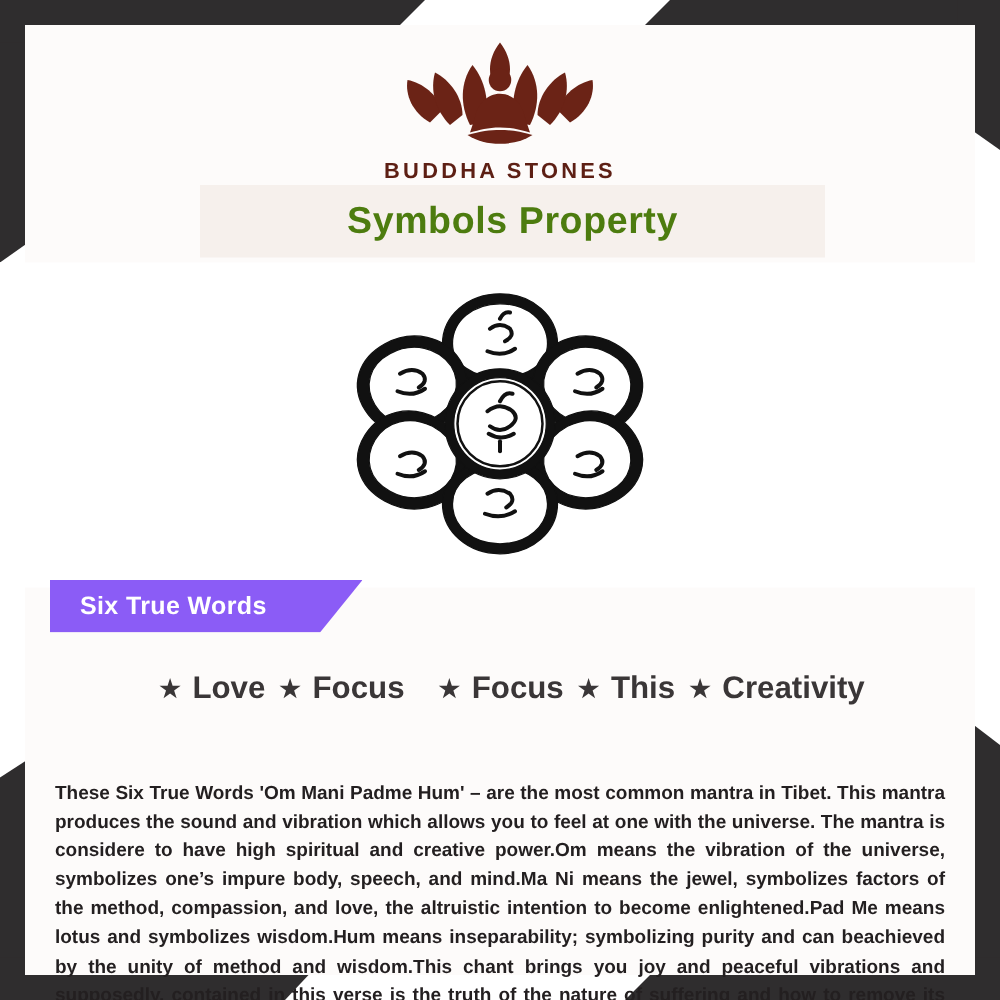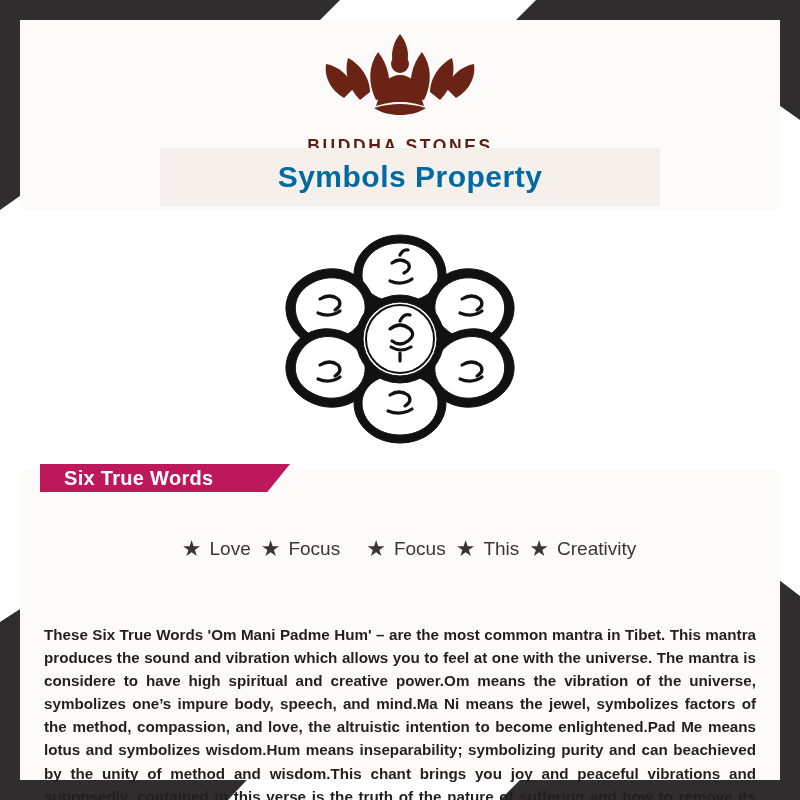--- a/index.html
+++ b/index.html
@@ -87,7 +87,7 @@
     margin: 0 auto;
   }
   .brand-name {
-    margin-top: 16px;
+    margin-top: 6px;
     font-size: 17.5px;
     letter-spacing: 2.6px;
     font-weight: bold;

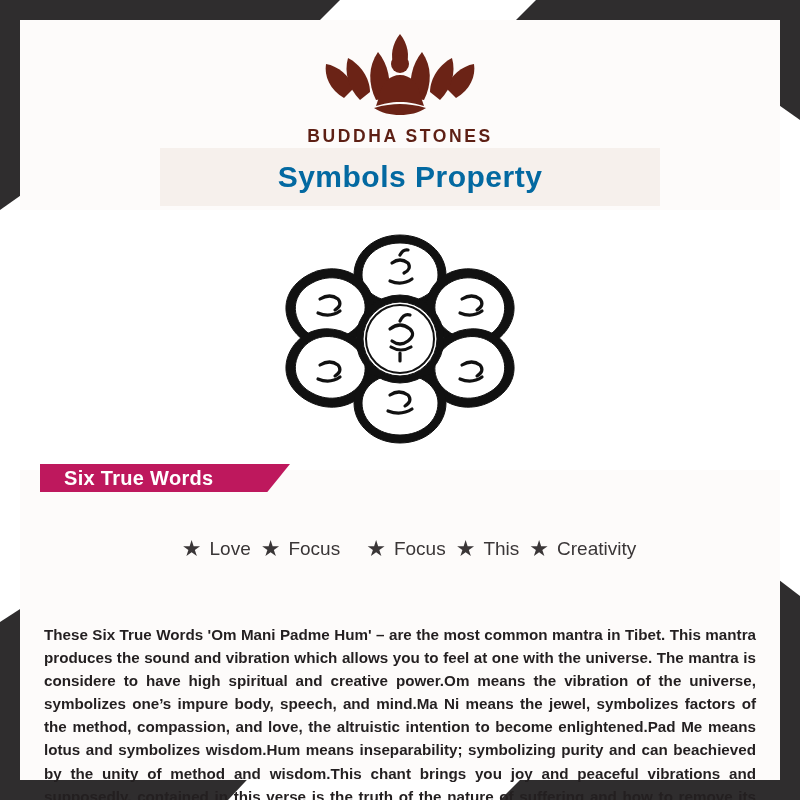--- a/index.html
+++ b/index.html
@@ -110,7 +110,7 @@
   .title-banner .title-text {
     font-size: 30px;
     font-weight: bold;
-    color: #0369a1;
+    color: #4d7c0f;
     letter-spacing: 0.5px;
   }
 

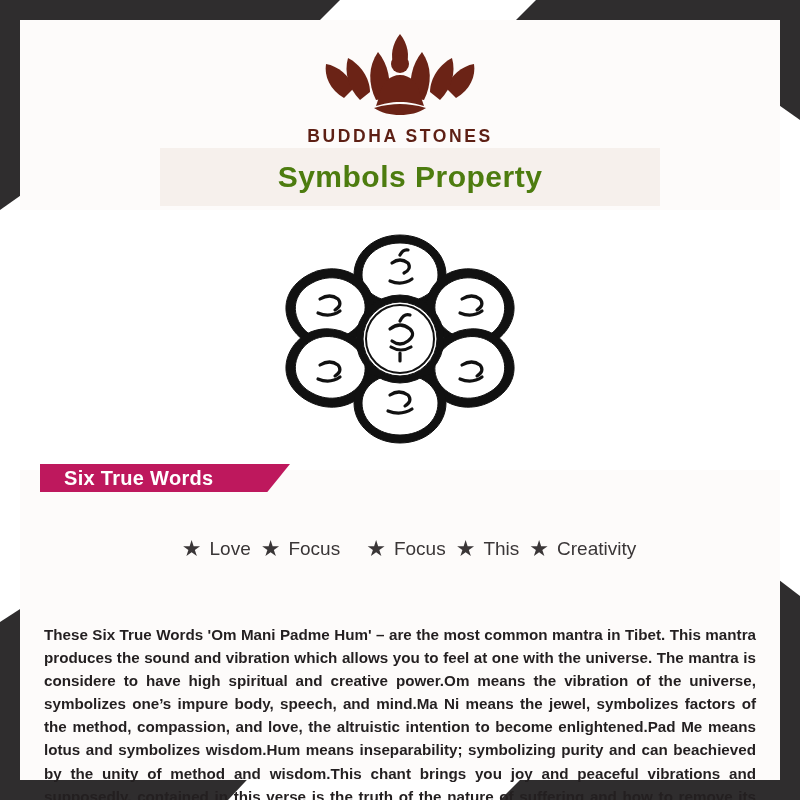--- a/index.html
+++ b/index.html
@@ -132,8 +132,8 @@
     left: 20px;
     top: 444px;
     width: 250px;
-    height: 28px;
-    background: #be185d;
+    height: 42px;
+    background: #8b5cf6;
     clip-path: polygon(0 0, 250px 0, 216px 42px, 0 42px);
     display: flex;
     align-items: center;

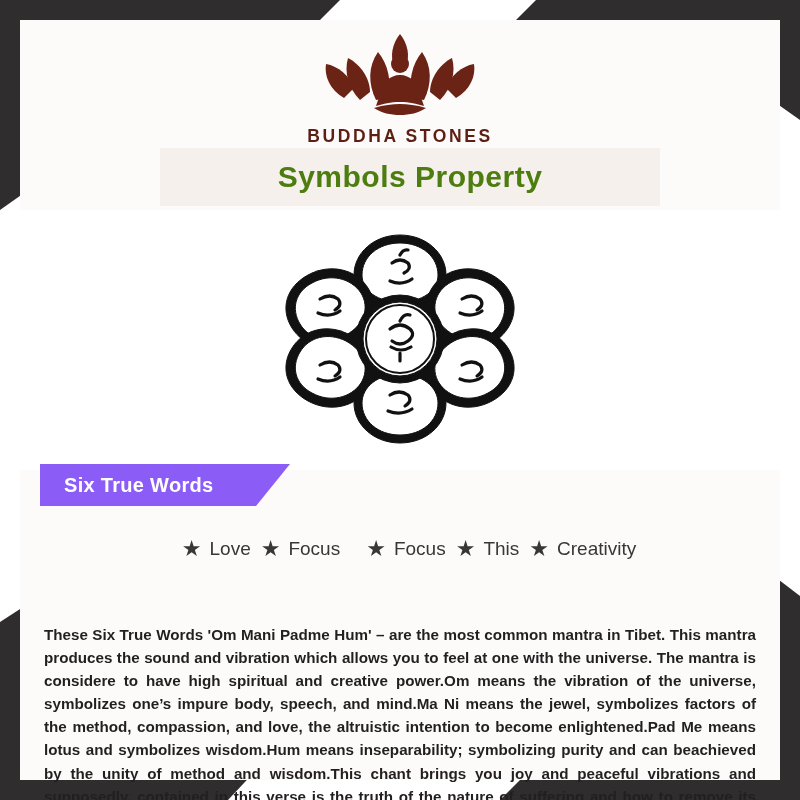--- a/index.html
+++ b/index.html
@@ -159,8 +159,8 @@
     color: #3a3637;
   }
   .kw {
-    font-size: 19px;
-    font-weight: normal;
+    font-size: 25px;
+    font-weight: bold;
     white-space: nowrap;
   }
   .star {

